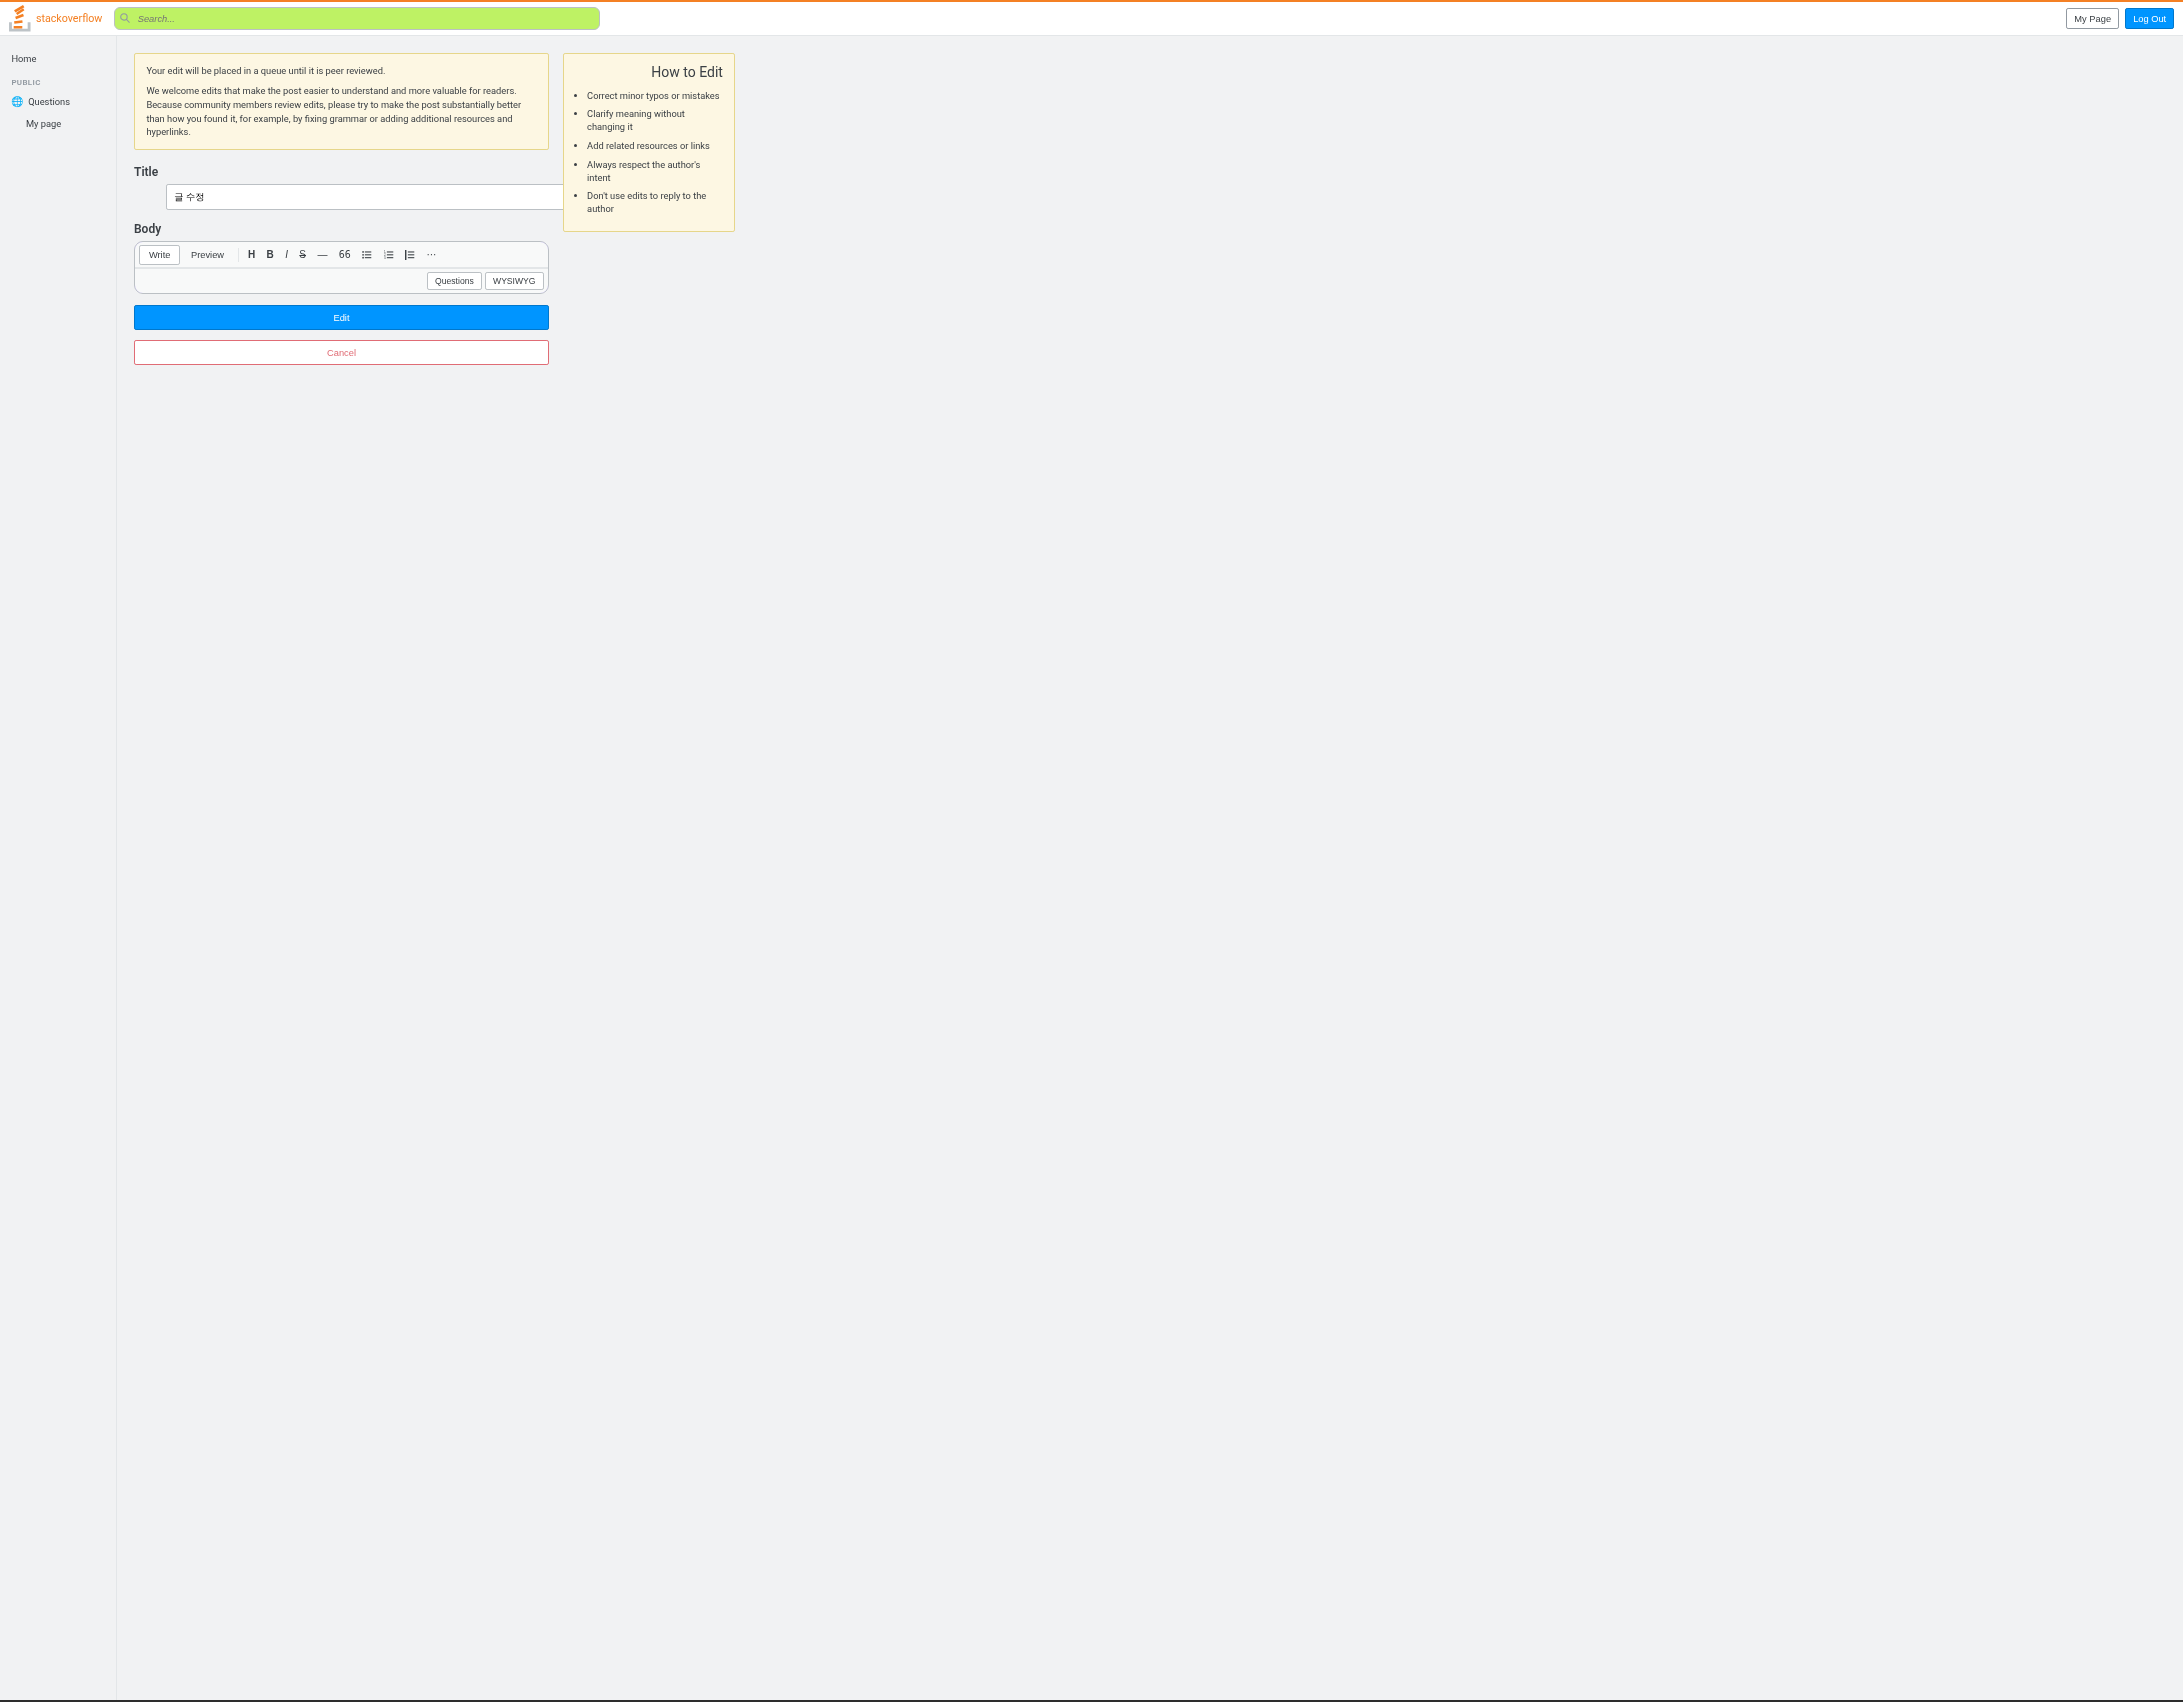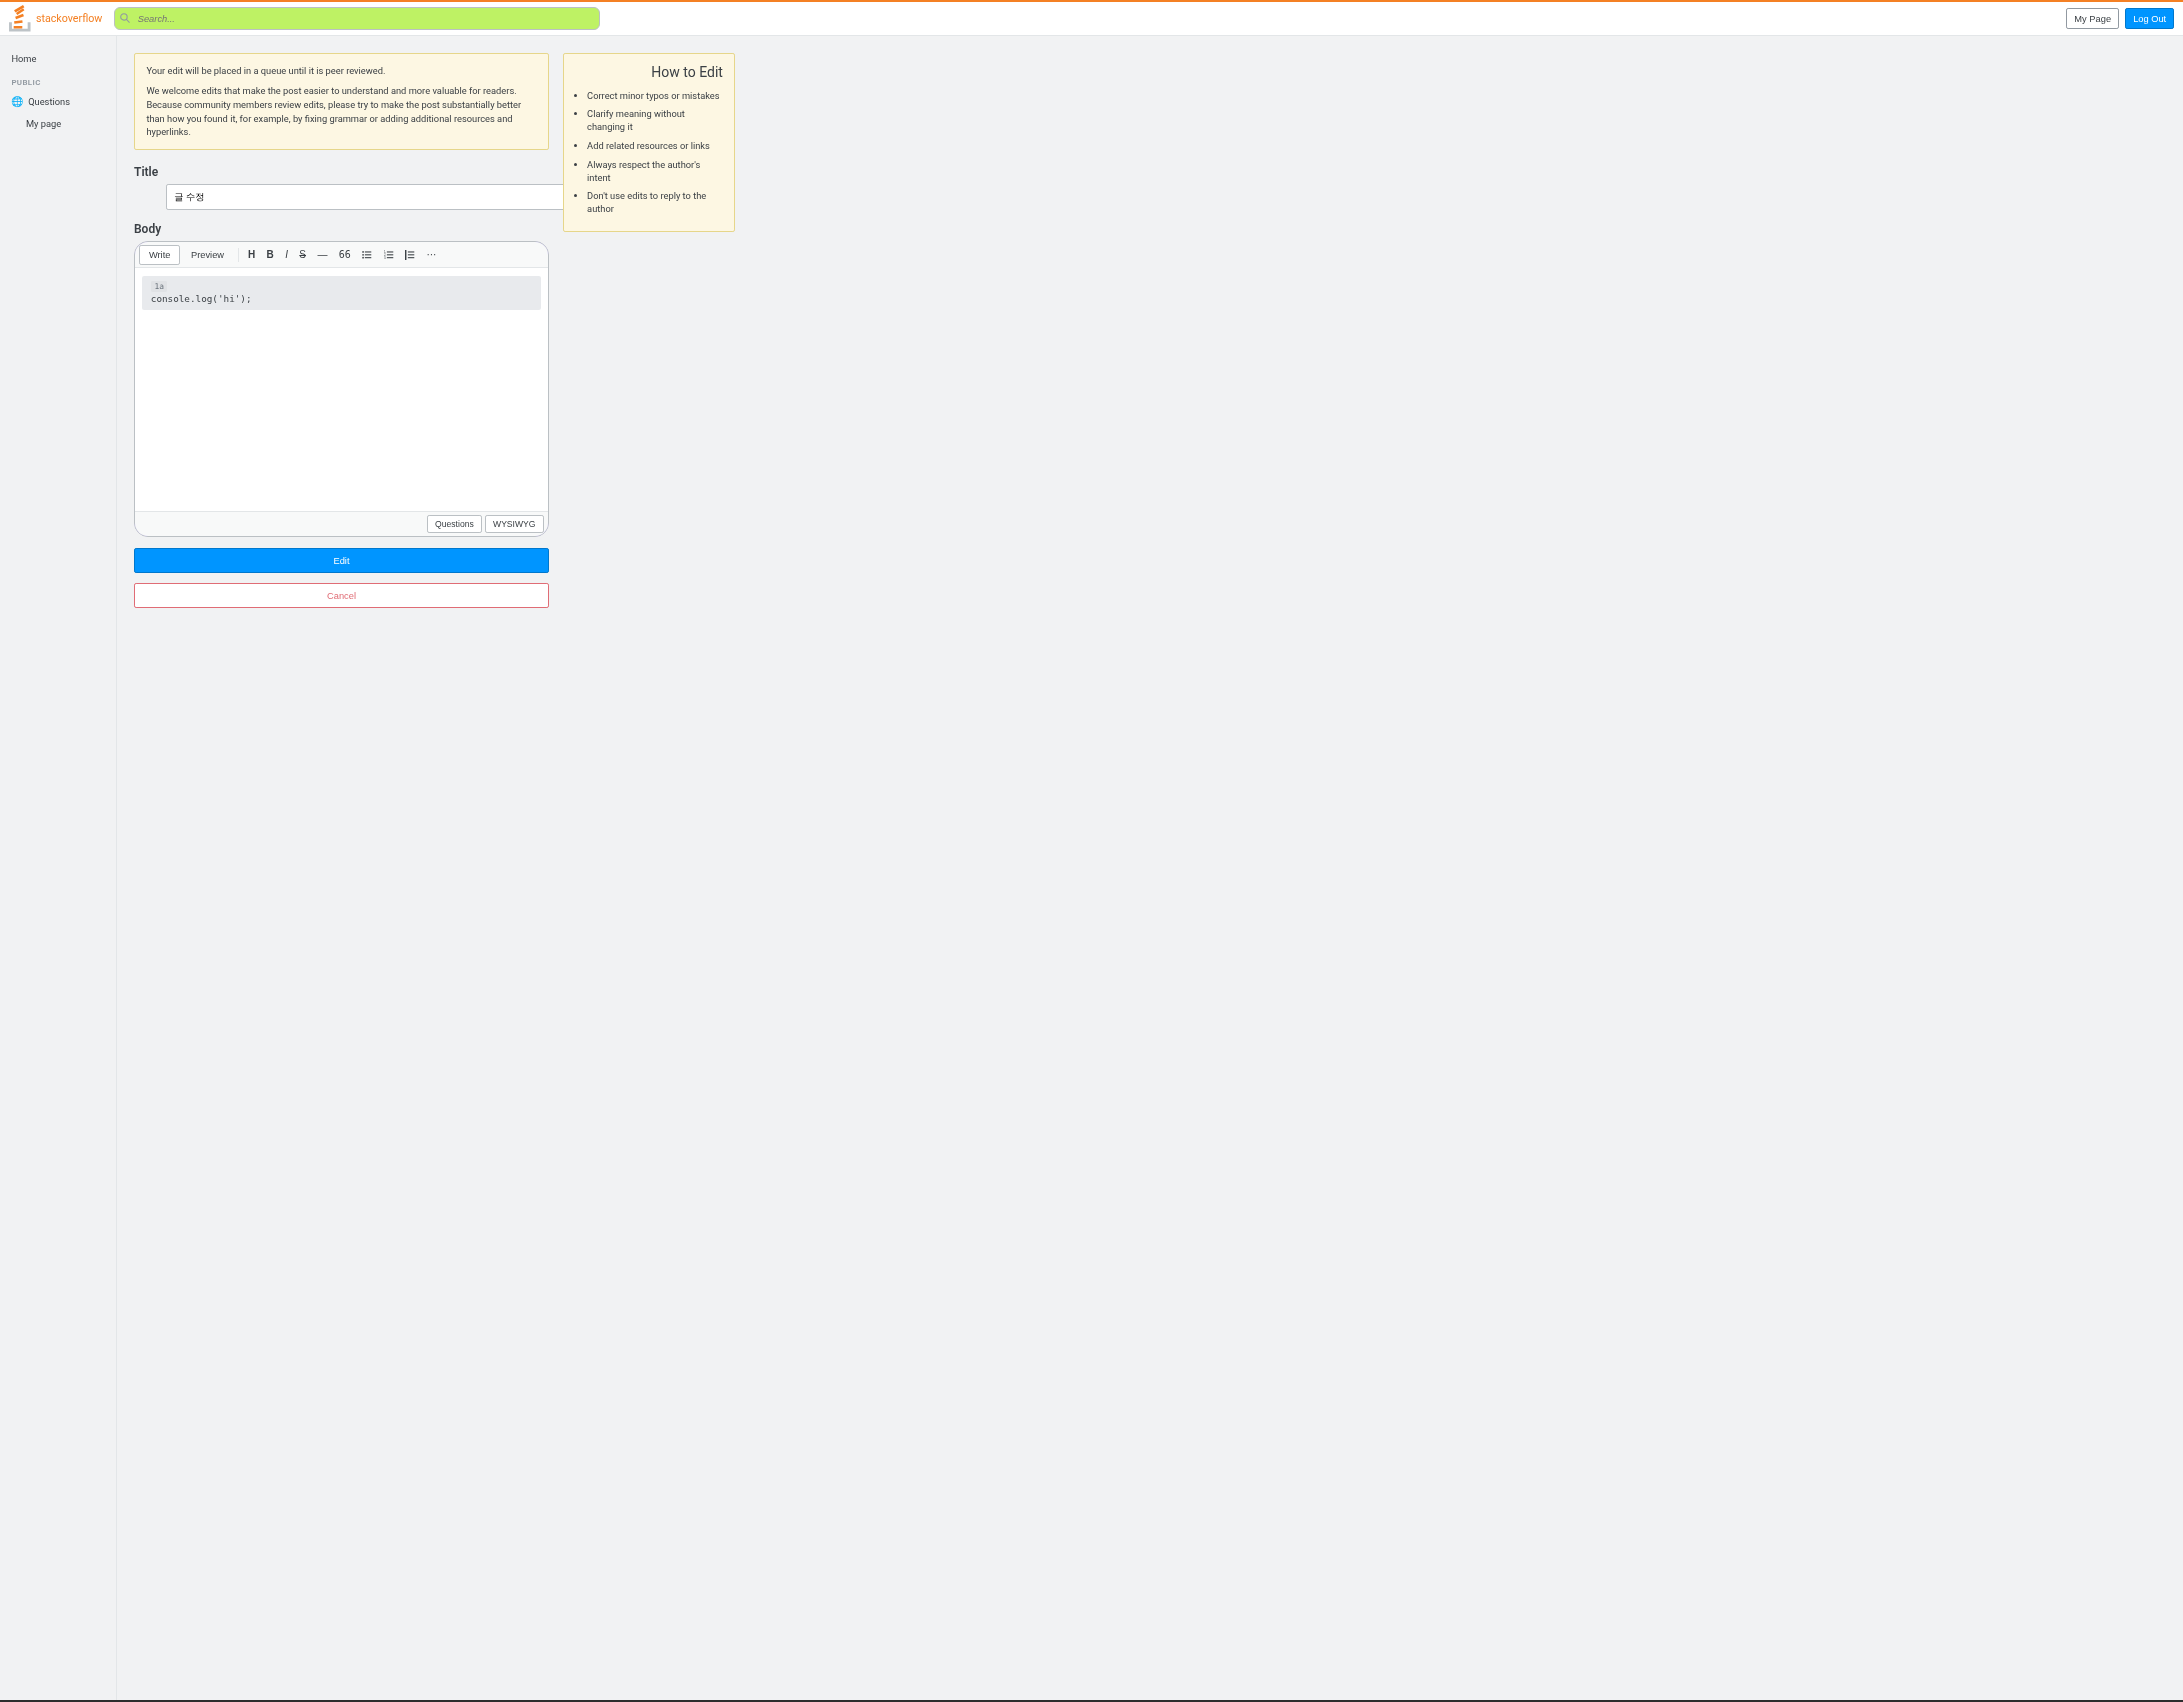--- a/index.html
+++ b/index.html
@@ -190,7 +190,7 @@
     
     .editor-wrapper {
       border: 0.7px solid #bbc0c4;
-      border-radius: 14px;
+      border-radius: 9px;
       background: #c4b5fd;
       overflow: hidden;
     }

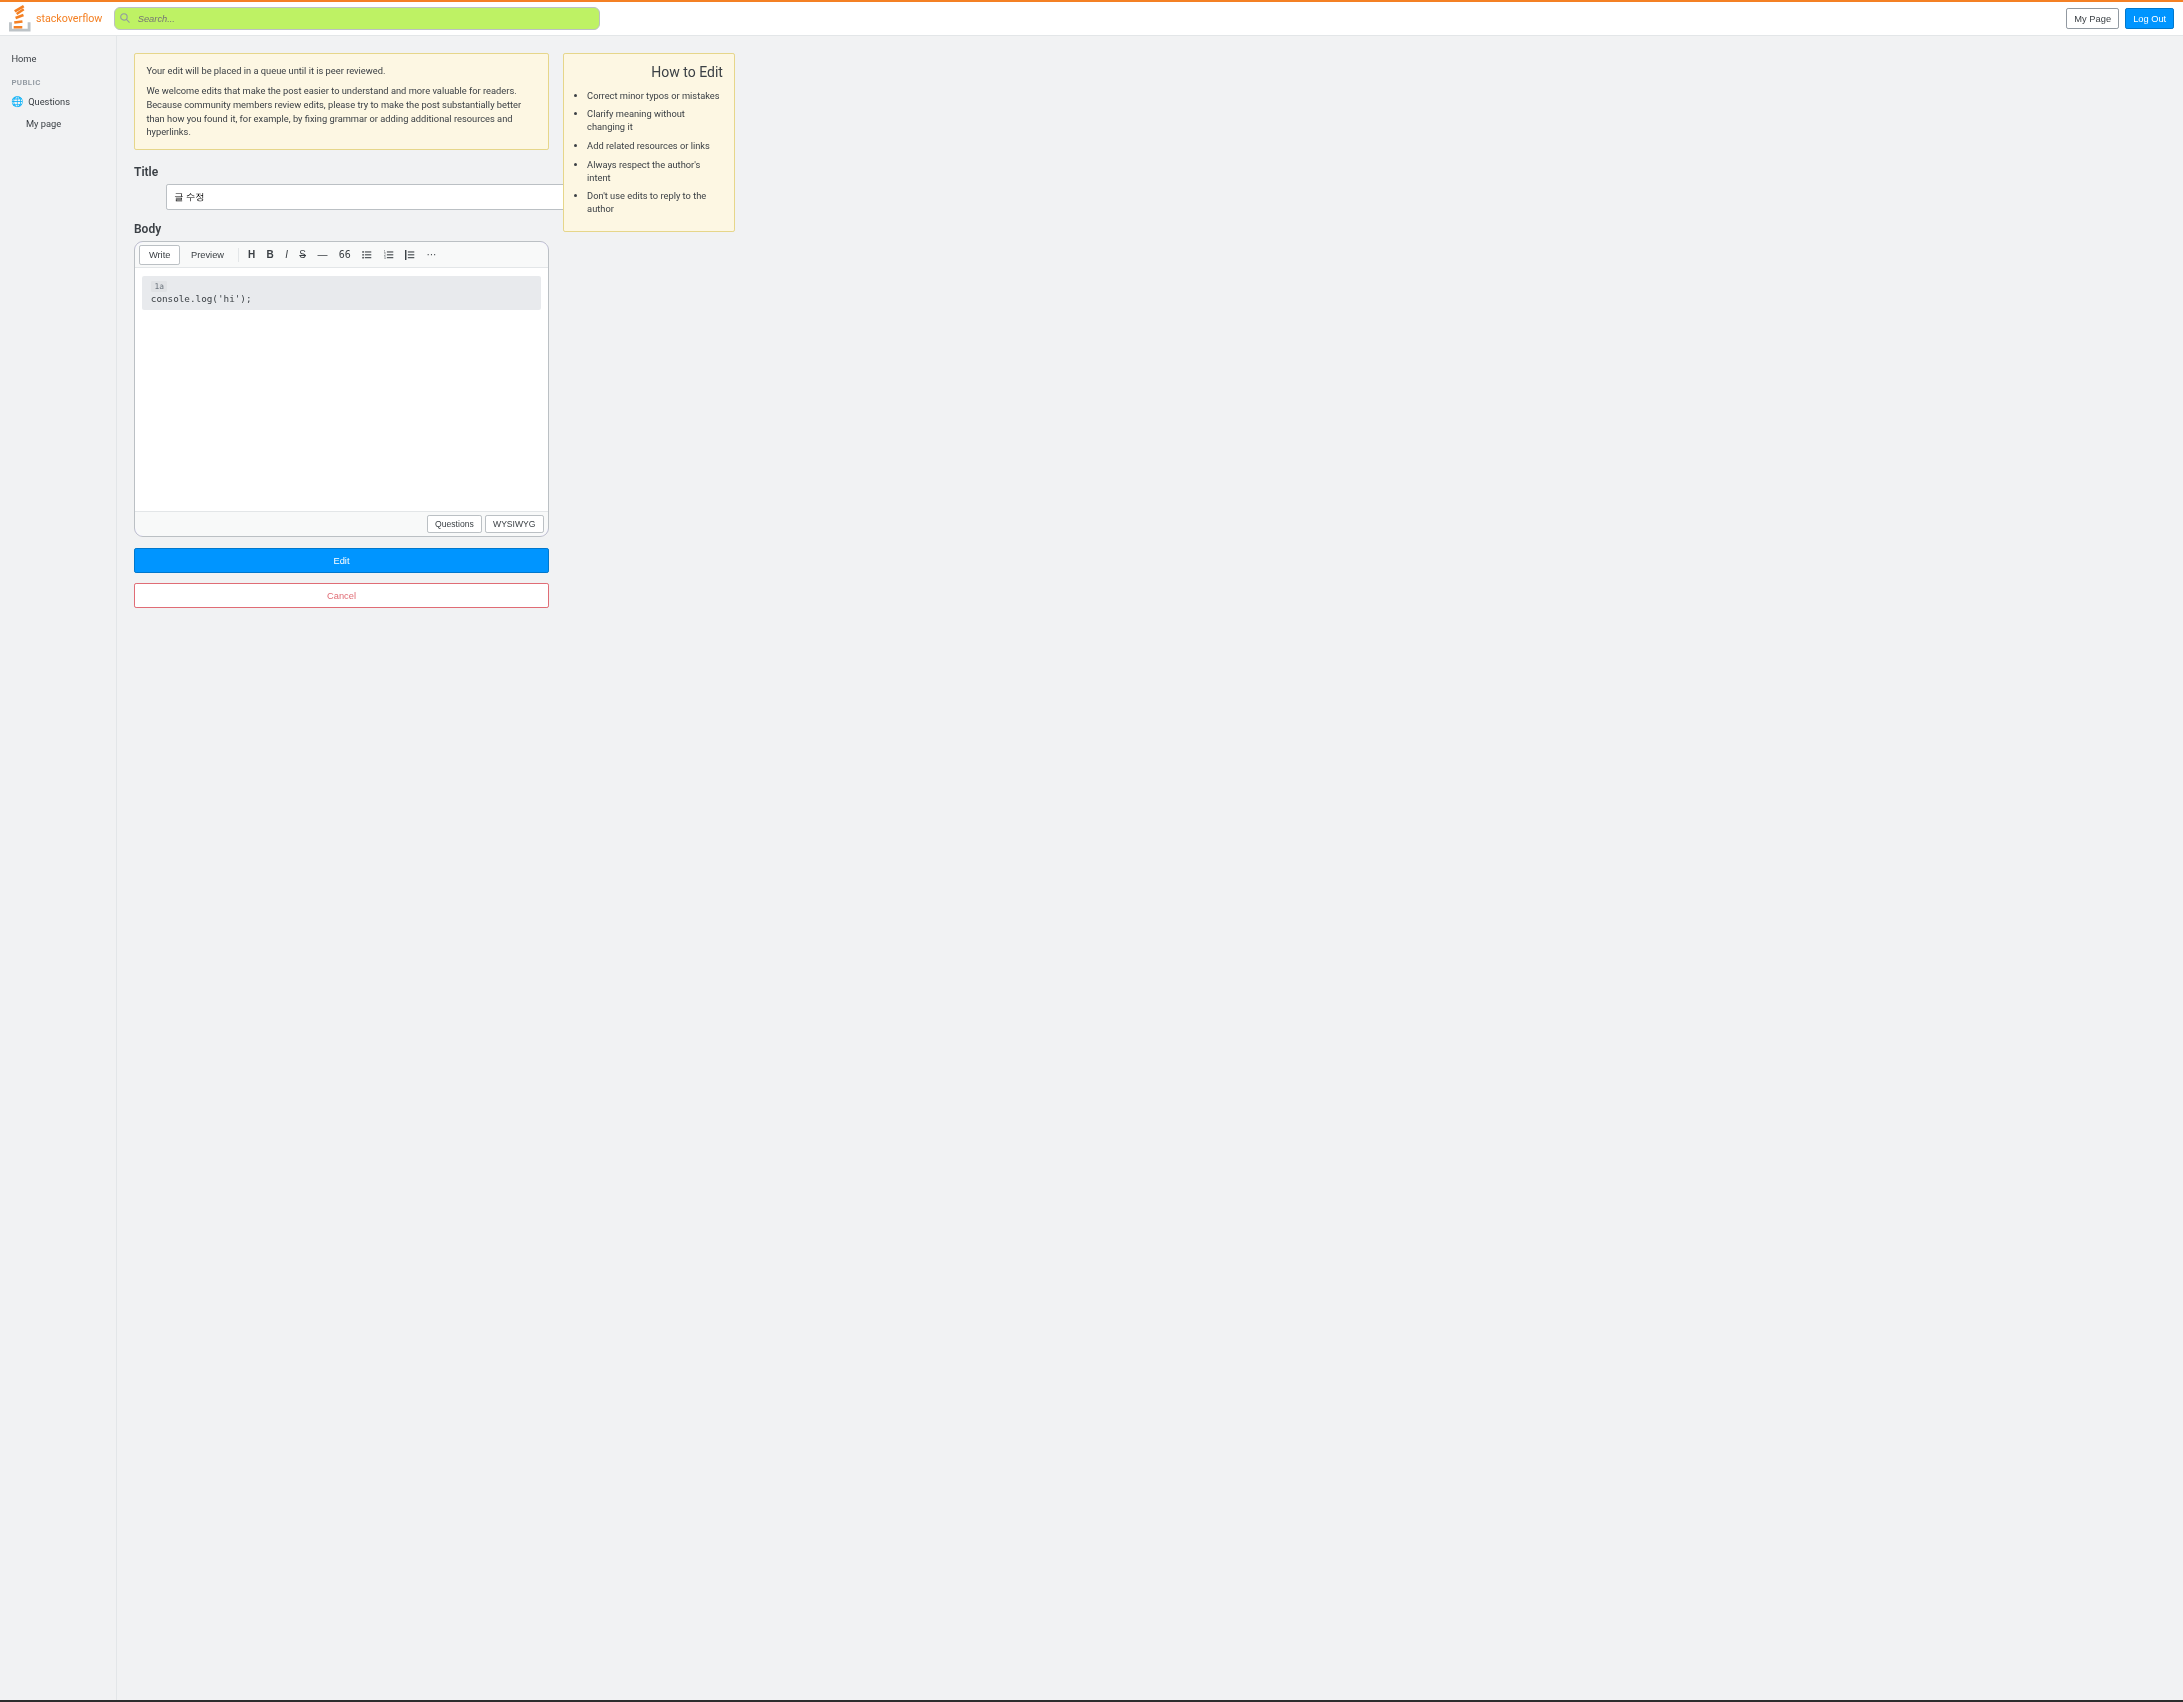--- a/index.html
+++ b/index.html
@@ -422,14 +422,6 @@
               <button class="toolbar-btn">···</button>
             </div>
 
-            <div class="editor-body">
-              <div class="code-block">
-                <div class="code-line-numbers">
-                  <span style="background:#e0e2e5; padding:0.7px 3.6px; border-radius:1.4px; font-size:7.9px; color:#6a737c;">1a</span>
-                </div>
-                <div class="code-content">console.log('hi');</div>
-              </div>
-            </div>
 
             <div class="editor-footer">
               <button class="editor-footer-btn">Questions</button>

